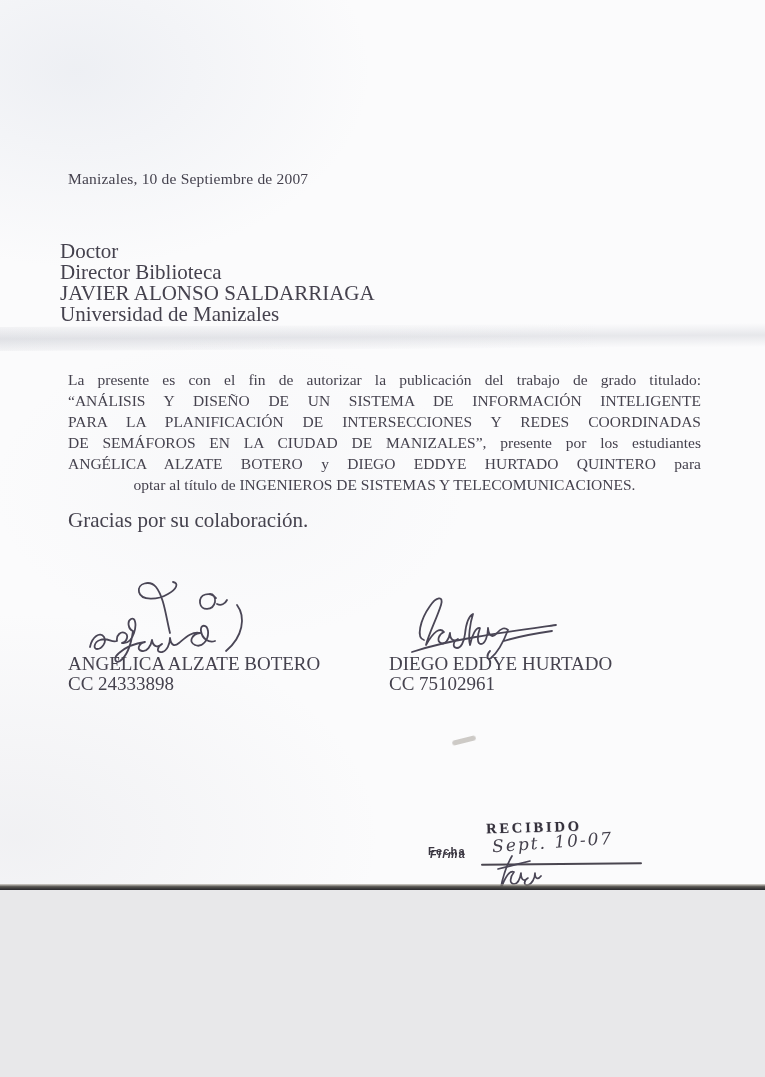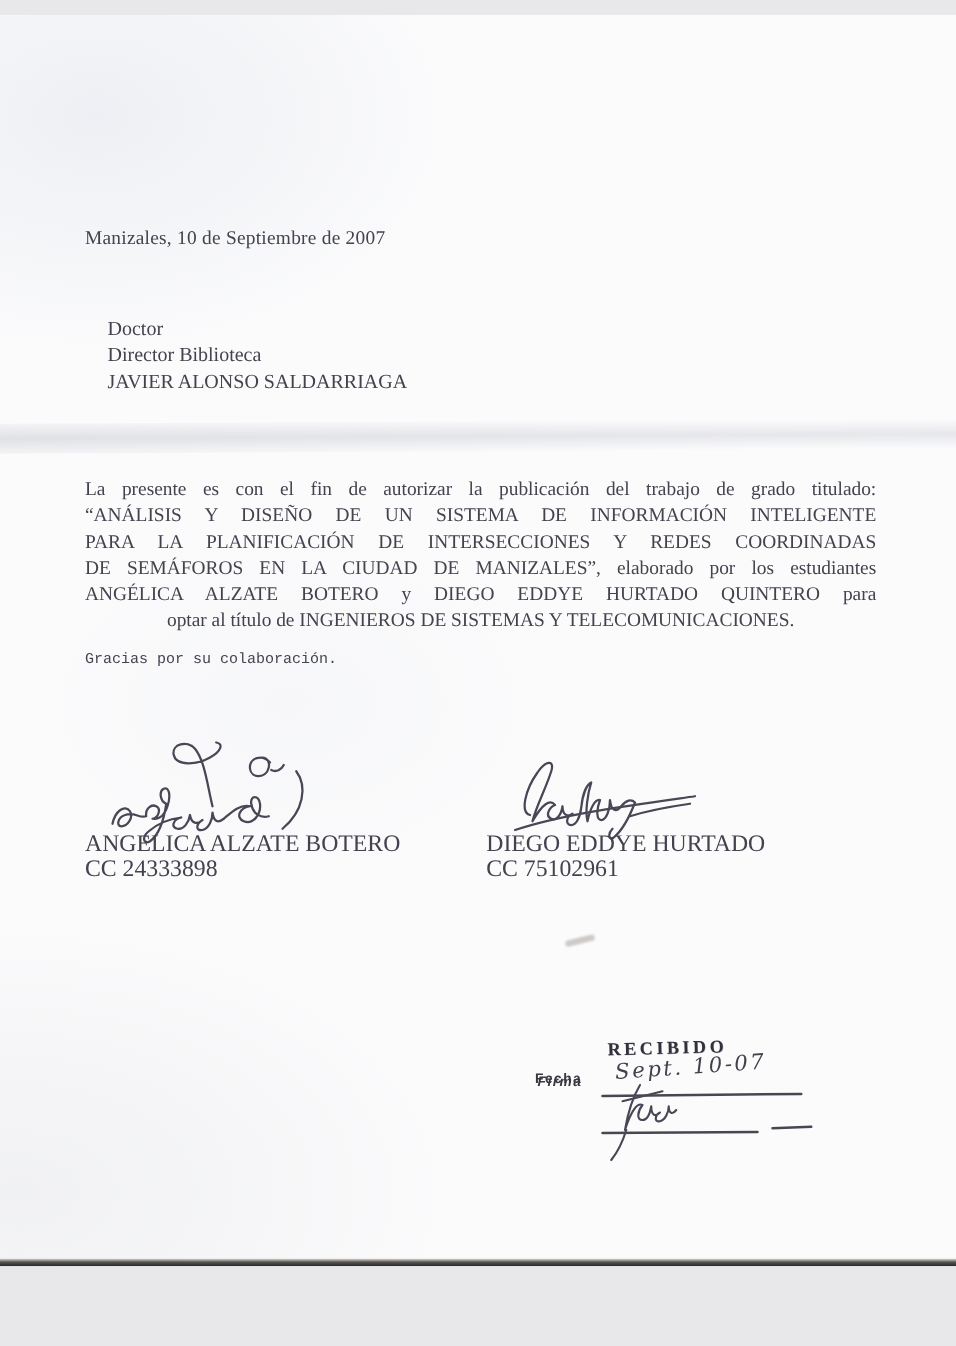--- a/index.html
+++ b/index.html
@@ -6,8 +6,8 @@
   .page {
     position: relative;
     width: 765px;
-    height: 1001px;
-    margin: 12px auto;
+    height: 890px;
+    margin: 0 auto;
     overflow: hidden;
     font-family: "Liberation Serif", serif;
     color: #45424e;

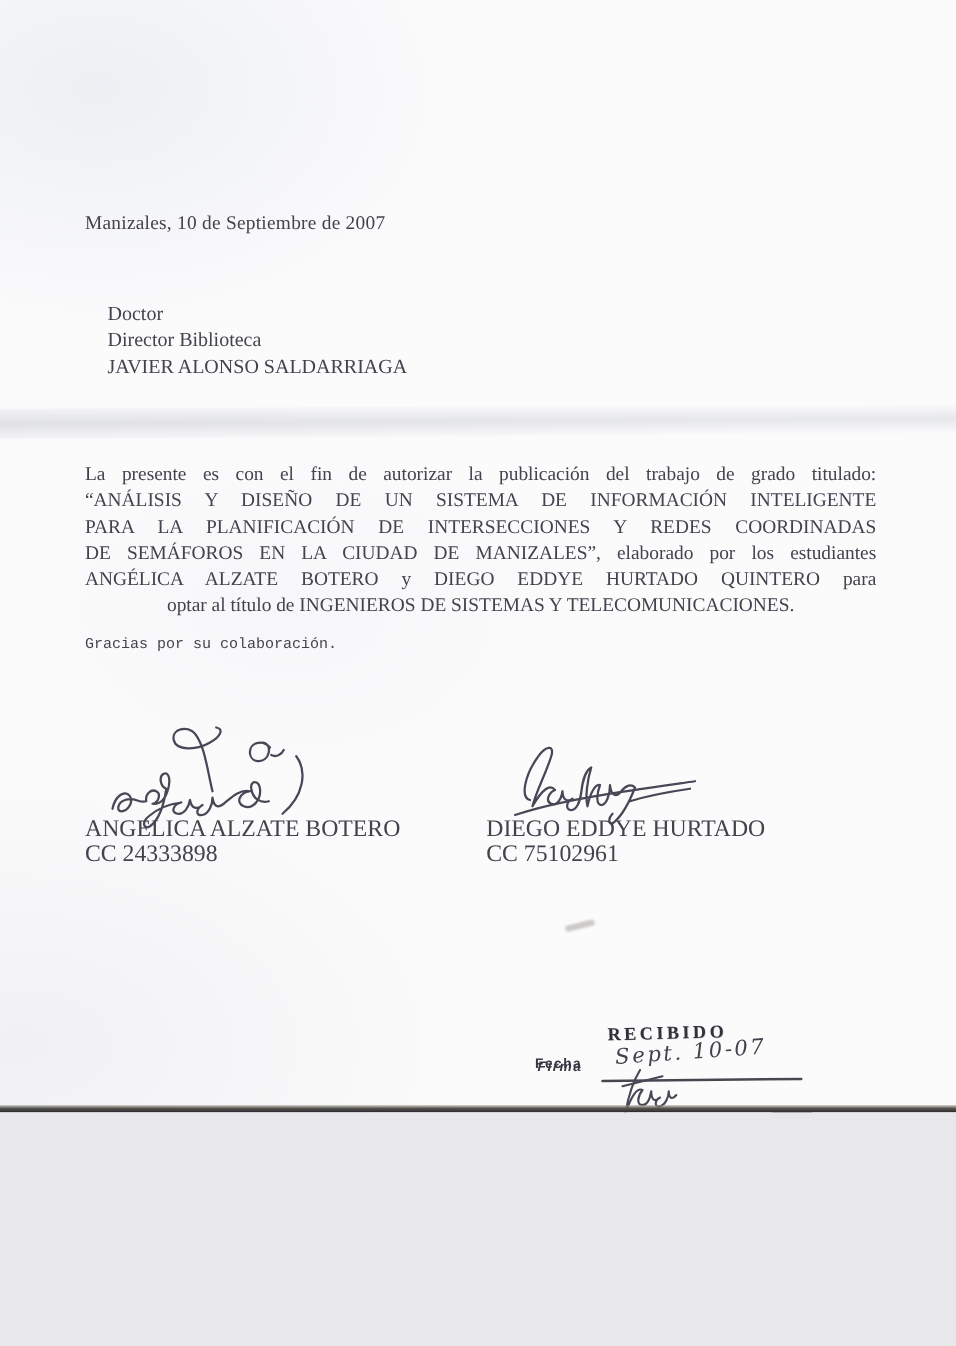--- a/index.html
+++ b/index.html
@@ -21,7 +21,7 @@
 
   .date-line { left: 68px; top: 170px; font-size: 15.5px; letter-spacing: 0.2px; }
 
-  .address { left: 86px; top: 241px; font-size: 16px; line-height: 21px; }
+  .address { left: 60px; top: 241px; font-size: 21px; line-height: 21px; }
 
   .crease {
     left: 0; top: 325px; width: 765px; height: 24px;

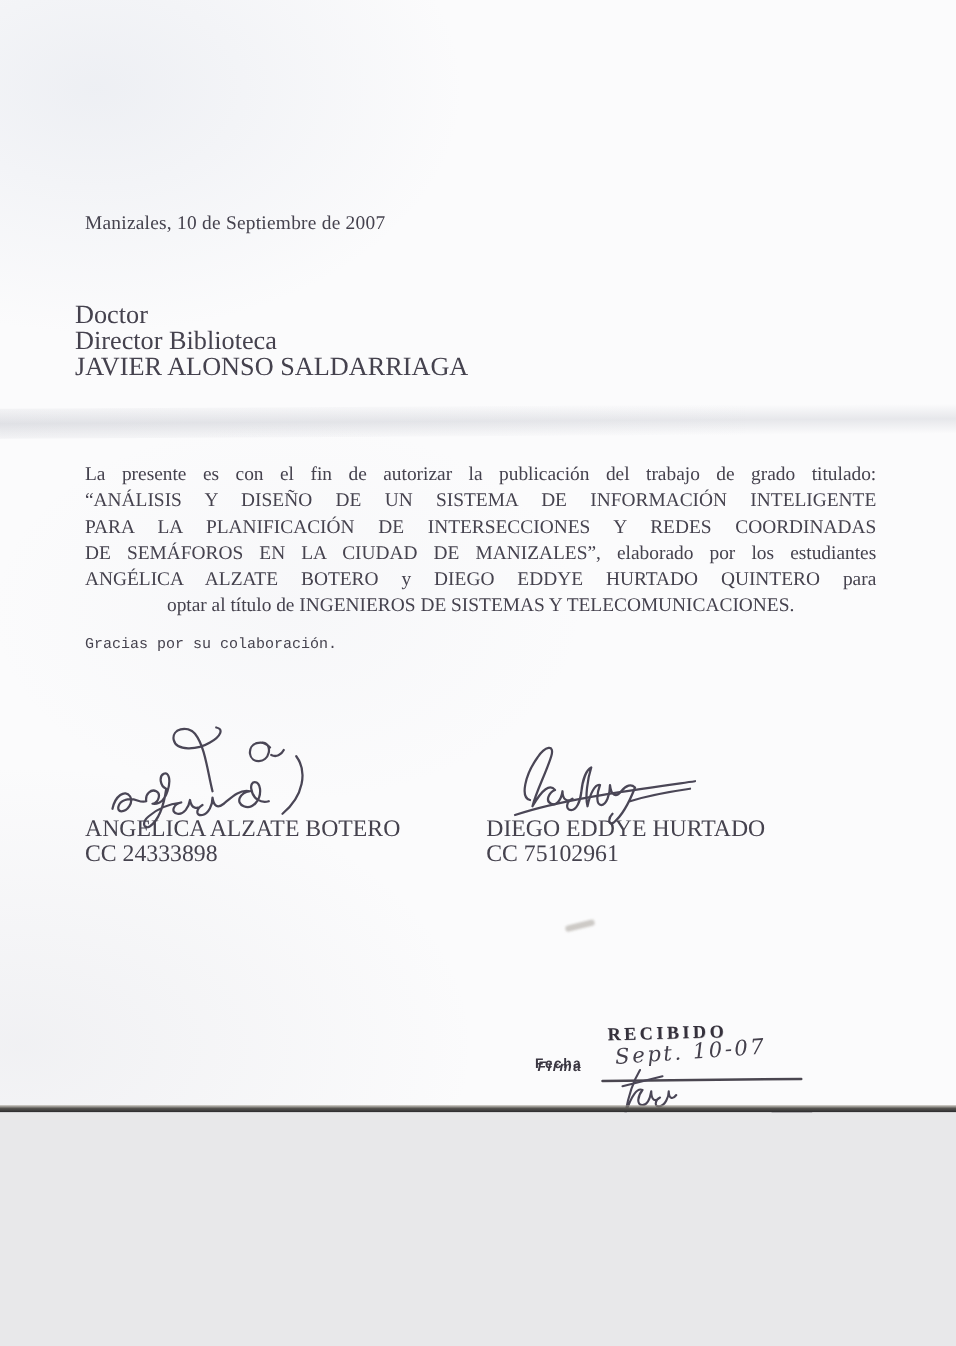--- a/index.html
+++ b/index.html
@@ -109,6 +109,7 @@
     <div>Doctor</div>
     <div>Director Biblioteca</div>
     <div>JAVIER ALONSO SALDARRIAGA</div>
+    <div>Universidad de Manizales</div>
   </div>
 
   <div class="abs crease"></div>

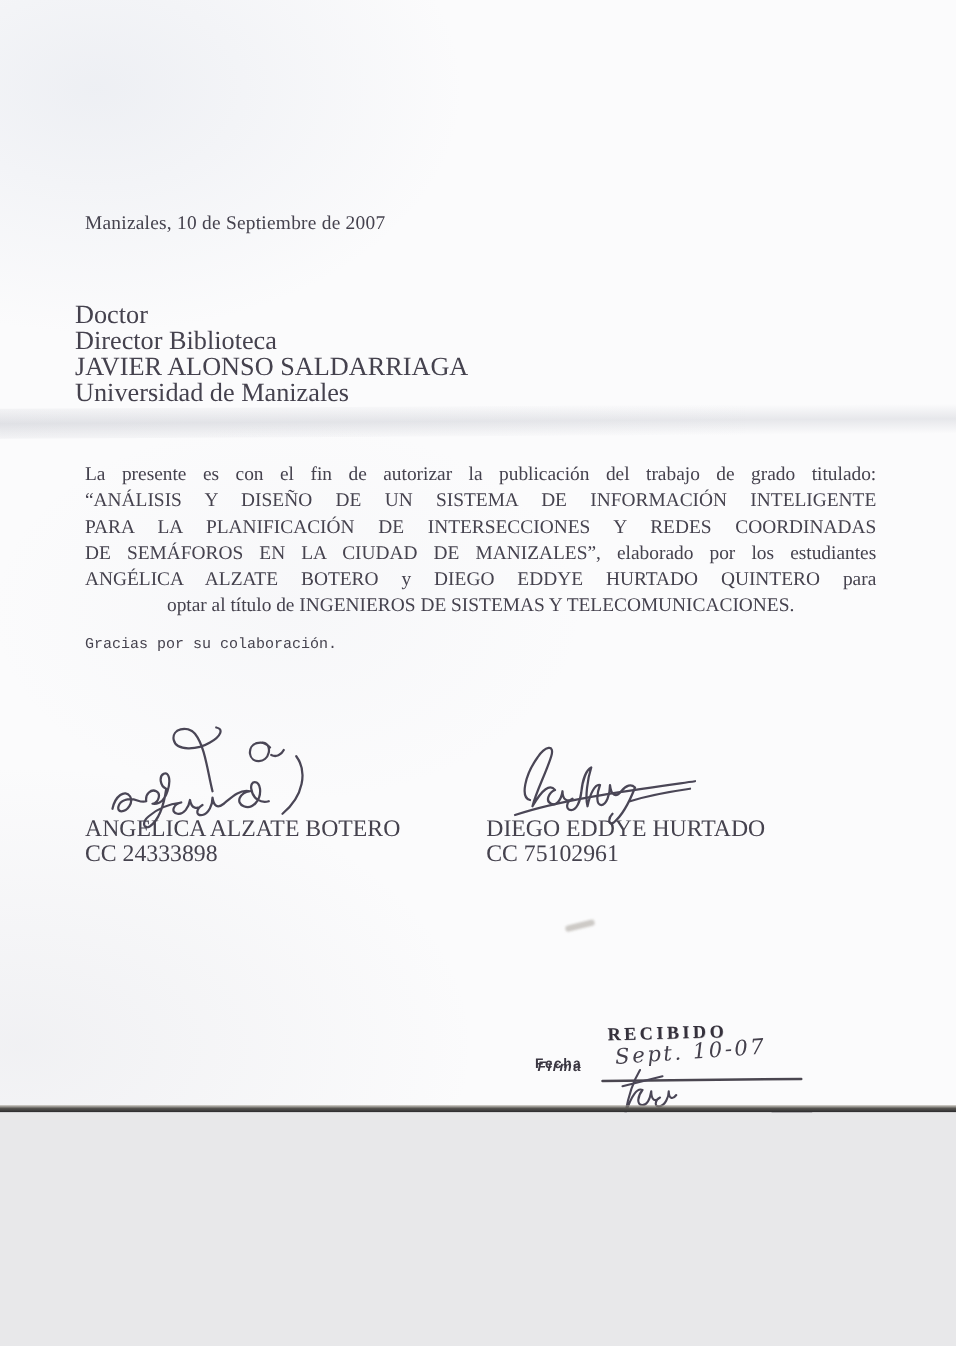--- a/index.html
+++ b/index.html
@@ -119,7 +119,7 @@
     <div class="jline">La presente es con el fin de autorizar la publicación del trabajo de grado titulado:</div>
     <div class="jline">“ANÁLISIS Y DISEÑO DE UN SISTEMA DE INFORMACIÓN INTELIGENTE</div>
     <div class="jline">PARA LA PLANIFICACIÓN DE INTERSECCIONES Y REDES COORDINADAS</div>
-    <div class="jline">DE SEMÁFOROS EN LA CIUDAD DE MANIZALES”, elaborado por los estudiantes</div>
+    <div class="jline">DE SEMÁFOROS EN LA CIUDAD DE MANIZALES”, presente por los estudiantes</div>
     <div class="jline">ANGÉLICA ALZATE BOTERO y DIEGO EDDYE HURTADO QUINTERO para</div>
     <div class="lastline">optar al título de INGENIEROS DE SISTEMAS Y TELECOMUNICACIONES.</div>
   </div>

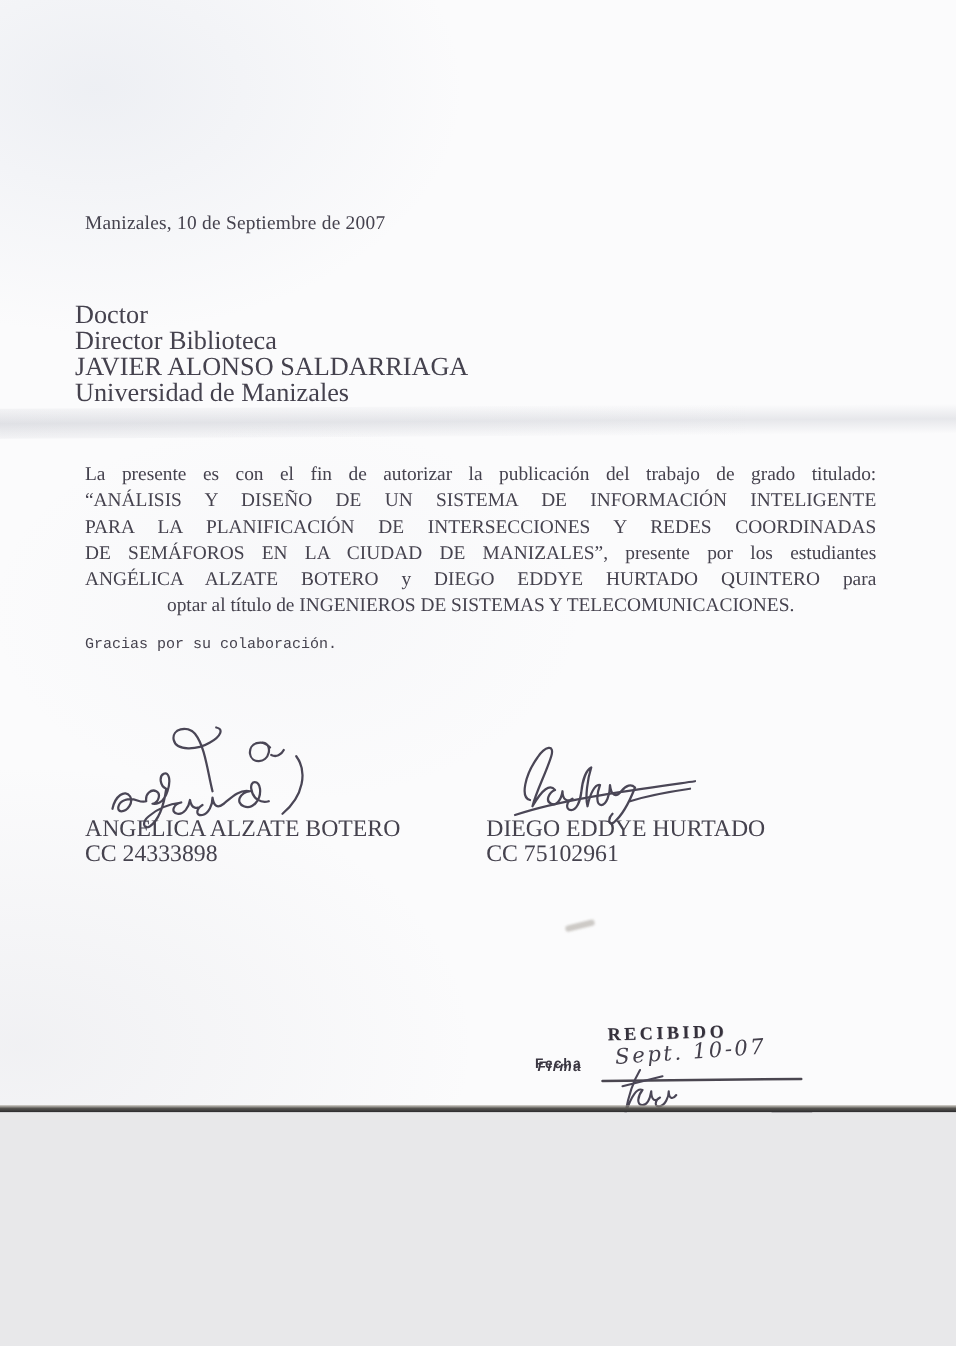--- a/index.html
+++ b/index.html
@@ -39,7 +39,7 @@
   .body-par .jline { text-align: justify; text-align-last: justify; white-space: normal; }
   .body-par .lastline { text-align: center; }
 
-  .closing { left: 68px; top: 508px; font-size: 12px; font-family: Liberation Mono, monospace; }
+  .closing { left: 68px; top: 508px; font-size: 21px; }
 
   .sig-svg { stroke: #4a4656; fill: none; stroke-linecap: round; stroke-linejoin: round; }
 

